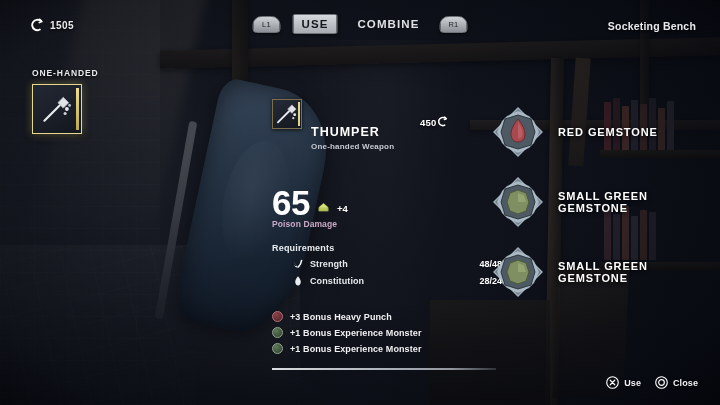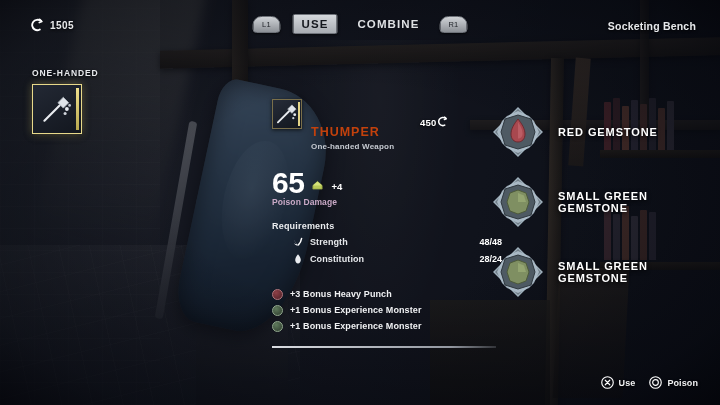--- a/index.html
+++ b/index.html
@@ -176,7 +176,7 @@
     border:1px solid #7a6f4a; box-shadow:0 1px 4px rgba(0,0,0,.7);
   }
   .item-icon .bar { position:absolute; right:1px; top:2px; bottom:2px; width:2px; background:#e3d488; }
-  .item-name { color:#c2410c; font-size:12.5px; font-weight:bold; letter-spacing:1px; line-height:1.1;margin-top:48px; }
+  .item-name { color:#ffffff; font-size:12.5px; font-weight:bold; letter-spacing:1px; line-height:1.1;margin-top:48px; }
   .item-sub { color:#c6cad1; font-size:8px; font-weight:bold; letter-spacing:.2px; margin-top:2px;text-align:center; }
 
   .price {

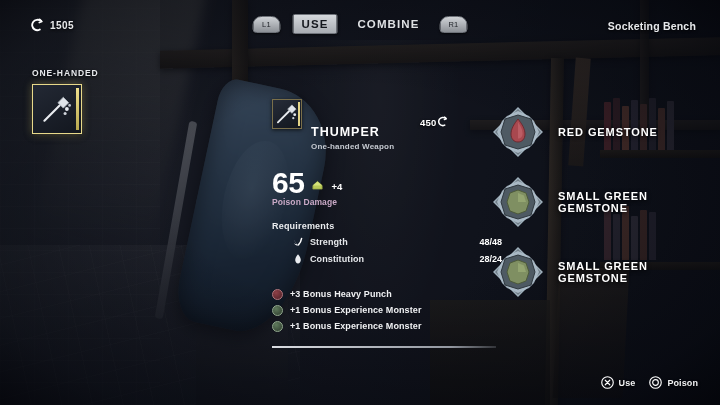--- a/index.html
+++ b/index.html
@@ -187,7 +187,7 @@
   }
 
   .dmg-row { display:flex; align-items:flex-end; gap:7px; margin-top:18px; }
-  .dmg-num { color:#ffffff; font-size:30px; font-weight:bold; line-height:.9; letter-spacing:-.5px; }
+  .dmg-num { color:#ffffff; font-size:35px; font-weight:bold; line-height:.9; letter-spacing:-.5px;margin-top:18px; }
   .dmg-gem { width:13px; height:13px; margin-bottom:4px; }
   .dmg-plus { color:#ffffff; font-size:9.5px; font-weight:bold; margin-bottom:4px; }
   .dmg-label { color:#c9a9c6; font-size:8.5px; font-weight:bold; margin-top:1px; letter-spacing:.1px; }

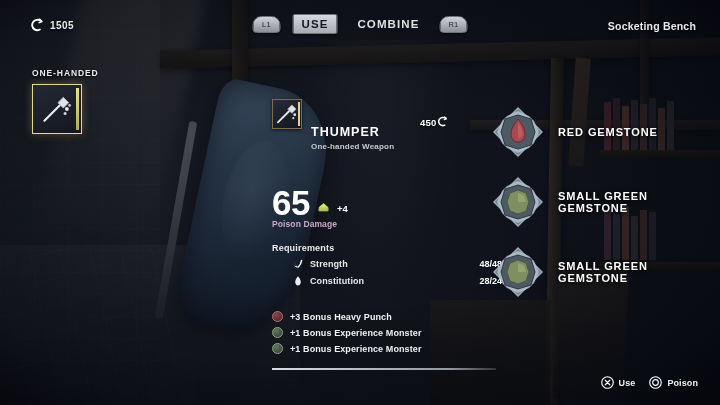--- a/index.html
+++ b/index.html
@@ -461,7 +461,7 @@
         <circle cx="8" cy="8" r="3.5" fill="none" stroke="#ffffff" stroke-width="1.4"></circle>
       </svg>
     </span>
-    <span class="prompt-label">Poison</span>
+    <span class="prompt-label">Close</span>
   </div>
 </div>
 

